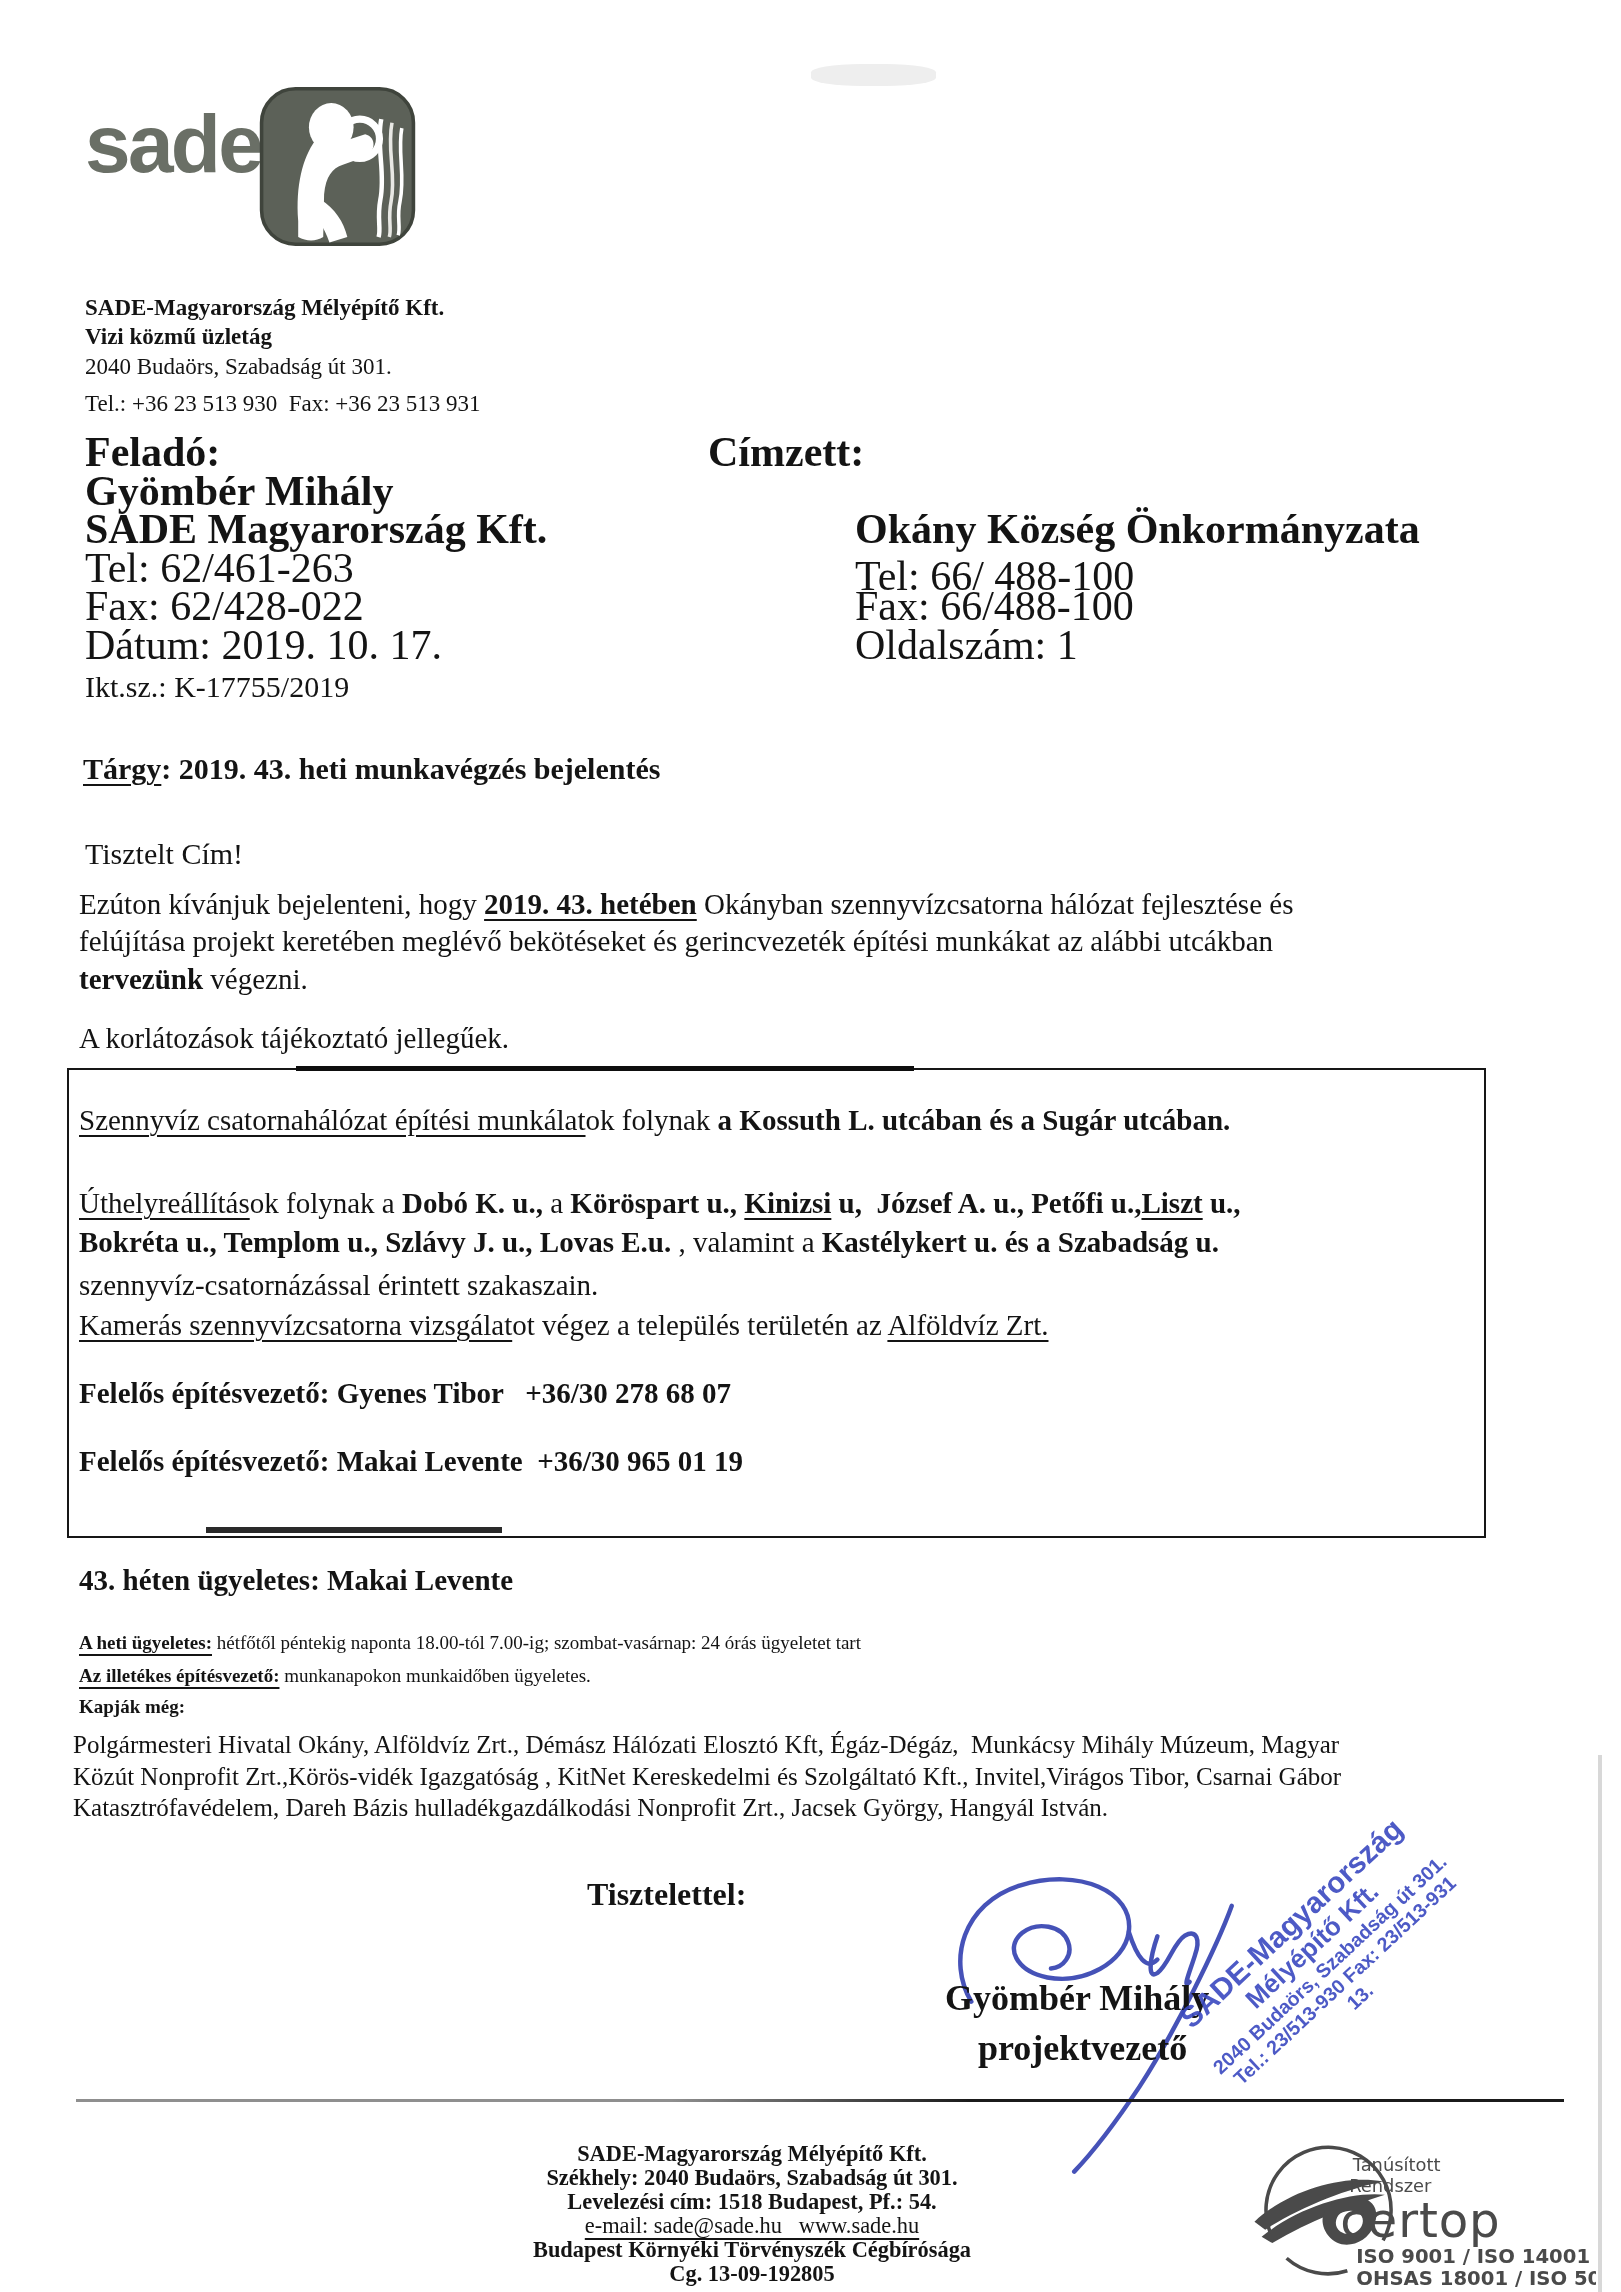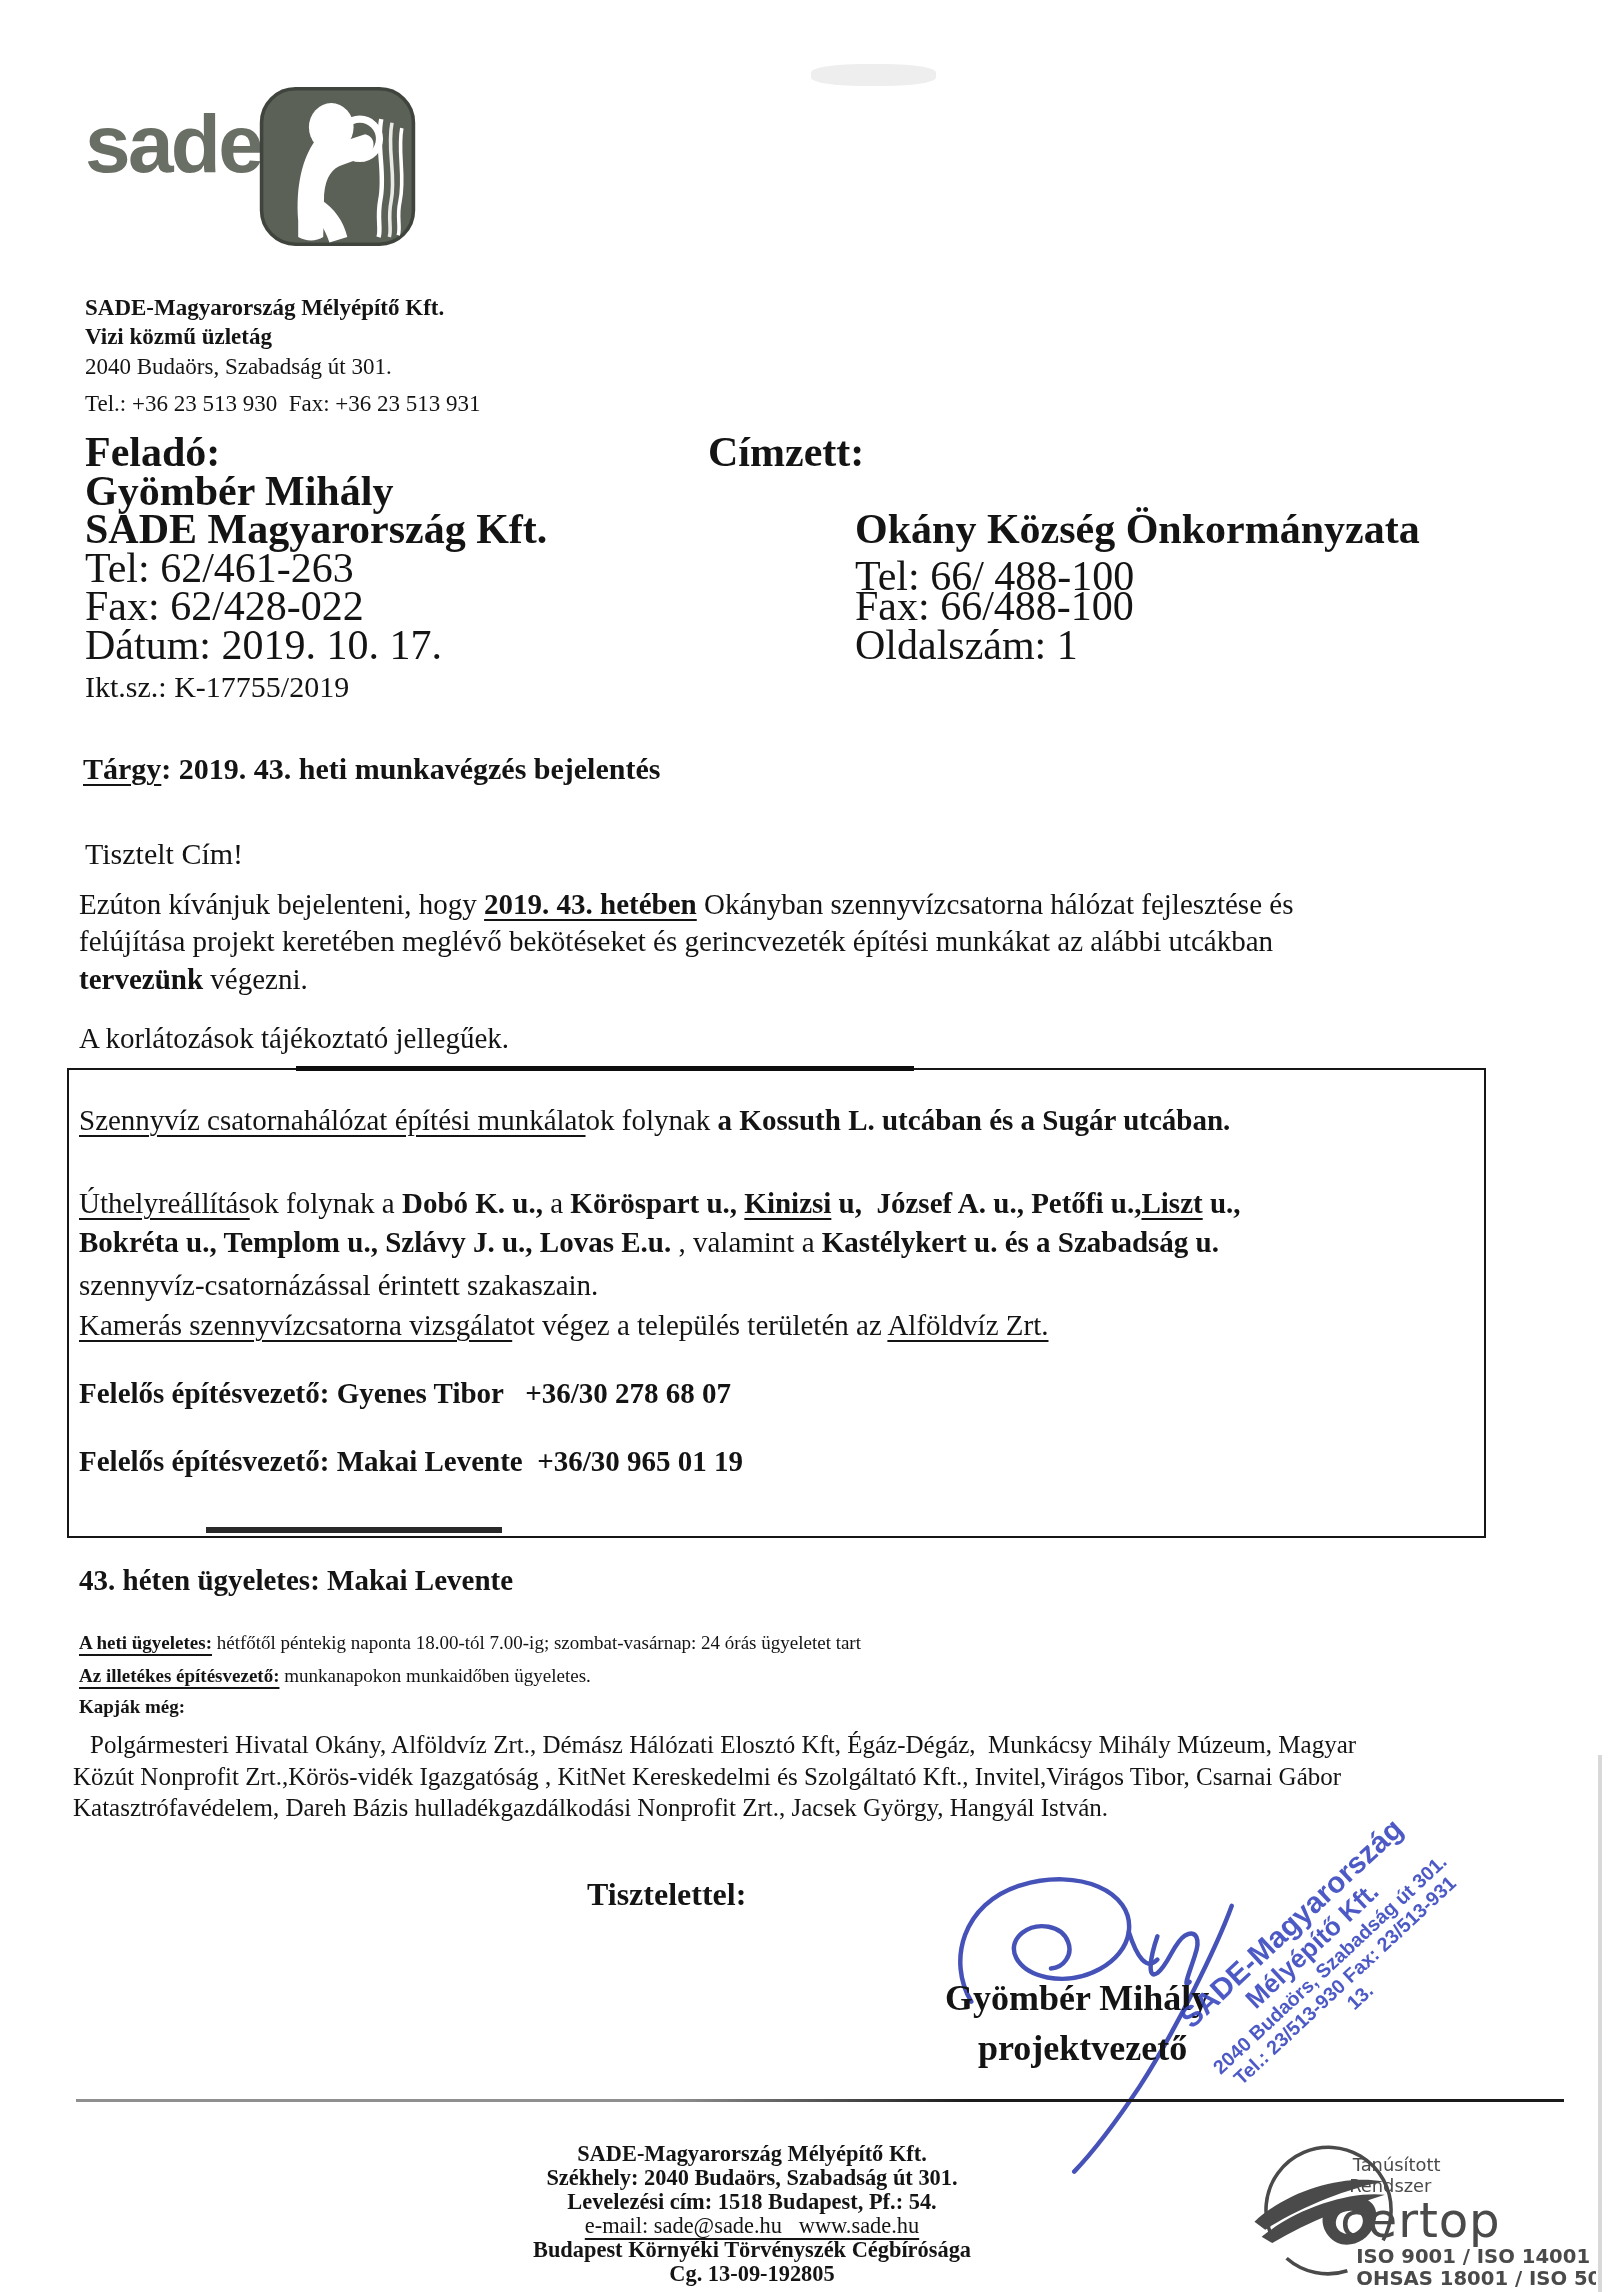--- a/index.html
+++ b/index.html
@@ -104,7 +104,7 @@
   <div class="ln fs30" style="left:79px;top:1696px;"><span class="seg-b">Kapják még:</span></div>
 
   <div>
-    <div class="ln fs28" style="left:73px;top:1730px;margin-left:17px;">Polgármesteri Hivatal Okány, Alföldvíz Zrt., Démász Hálózati Elosztó Kft, Égáz-Dégáz,  Munkácsy Mihály Múzeum, Magyar</div>
+    <div class="ln fs28" style="left:73px;top:1730px;">Polgármesteri Hivatal Okány, Alföldvíz Zrt., Démász Hálózati Elosztó Kft, Égáz-Dégáz,  Munkácsy Mihály Múzeum, Magyar</div>
     <div class="ln fs28" style="left:73px;top:1762px;">Közút Nonprofit Zrt.,Körös-vidék Igazgatóság , KitNet Kereskedelmi és Szolgáltató Kft., Invitel,Virágos Tibor, Csarnai Gábor</div>
     <div class="ln fs28" style="left:73px;top:1793px;text-align:center;">Katasztrófavédelem, Dareh Bázis hulladékgazdálkodási Nonprofit Zrt., Jacsek György, Hangyál István.</div>
   </div>

